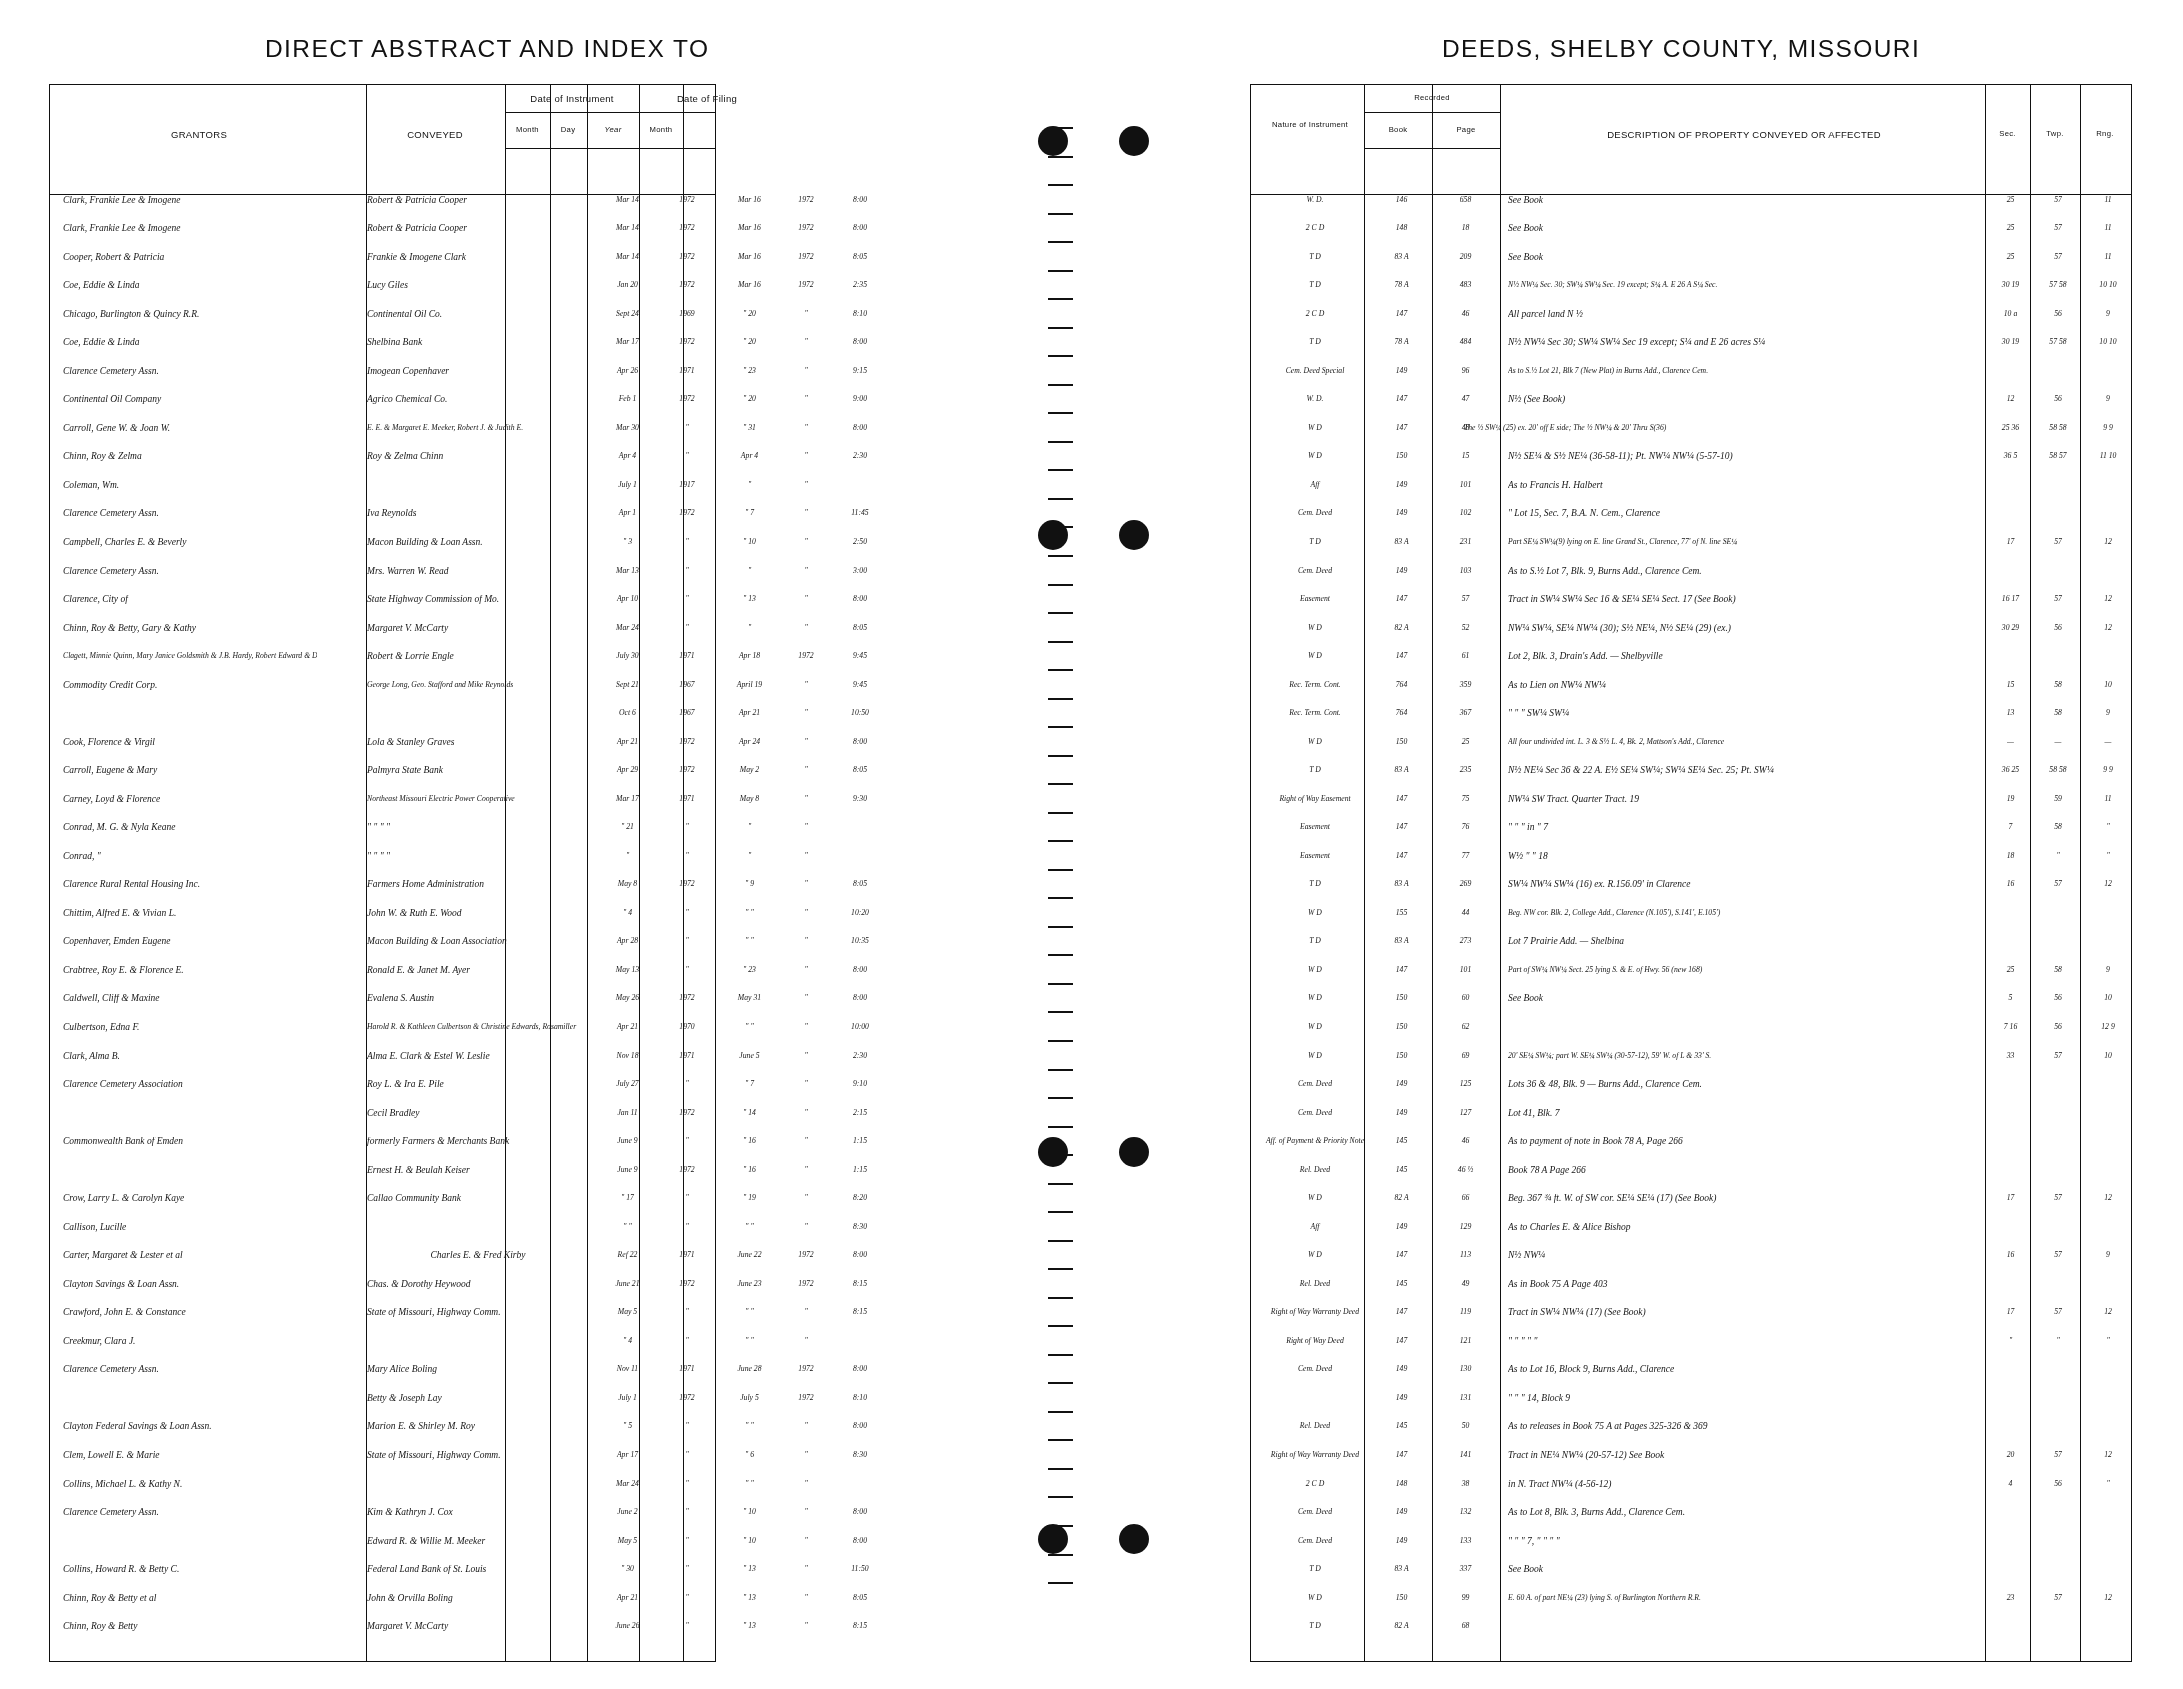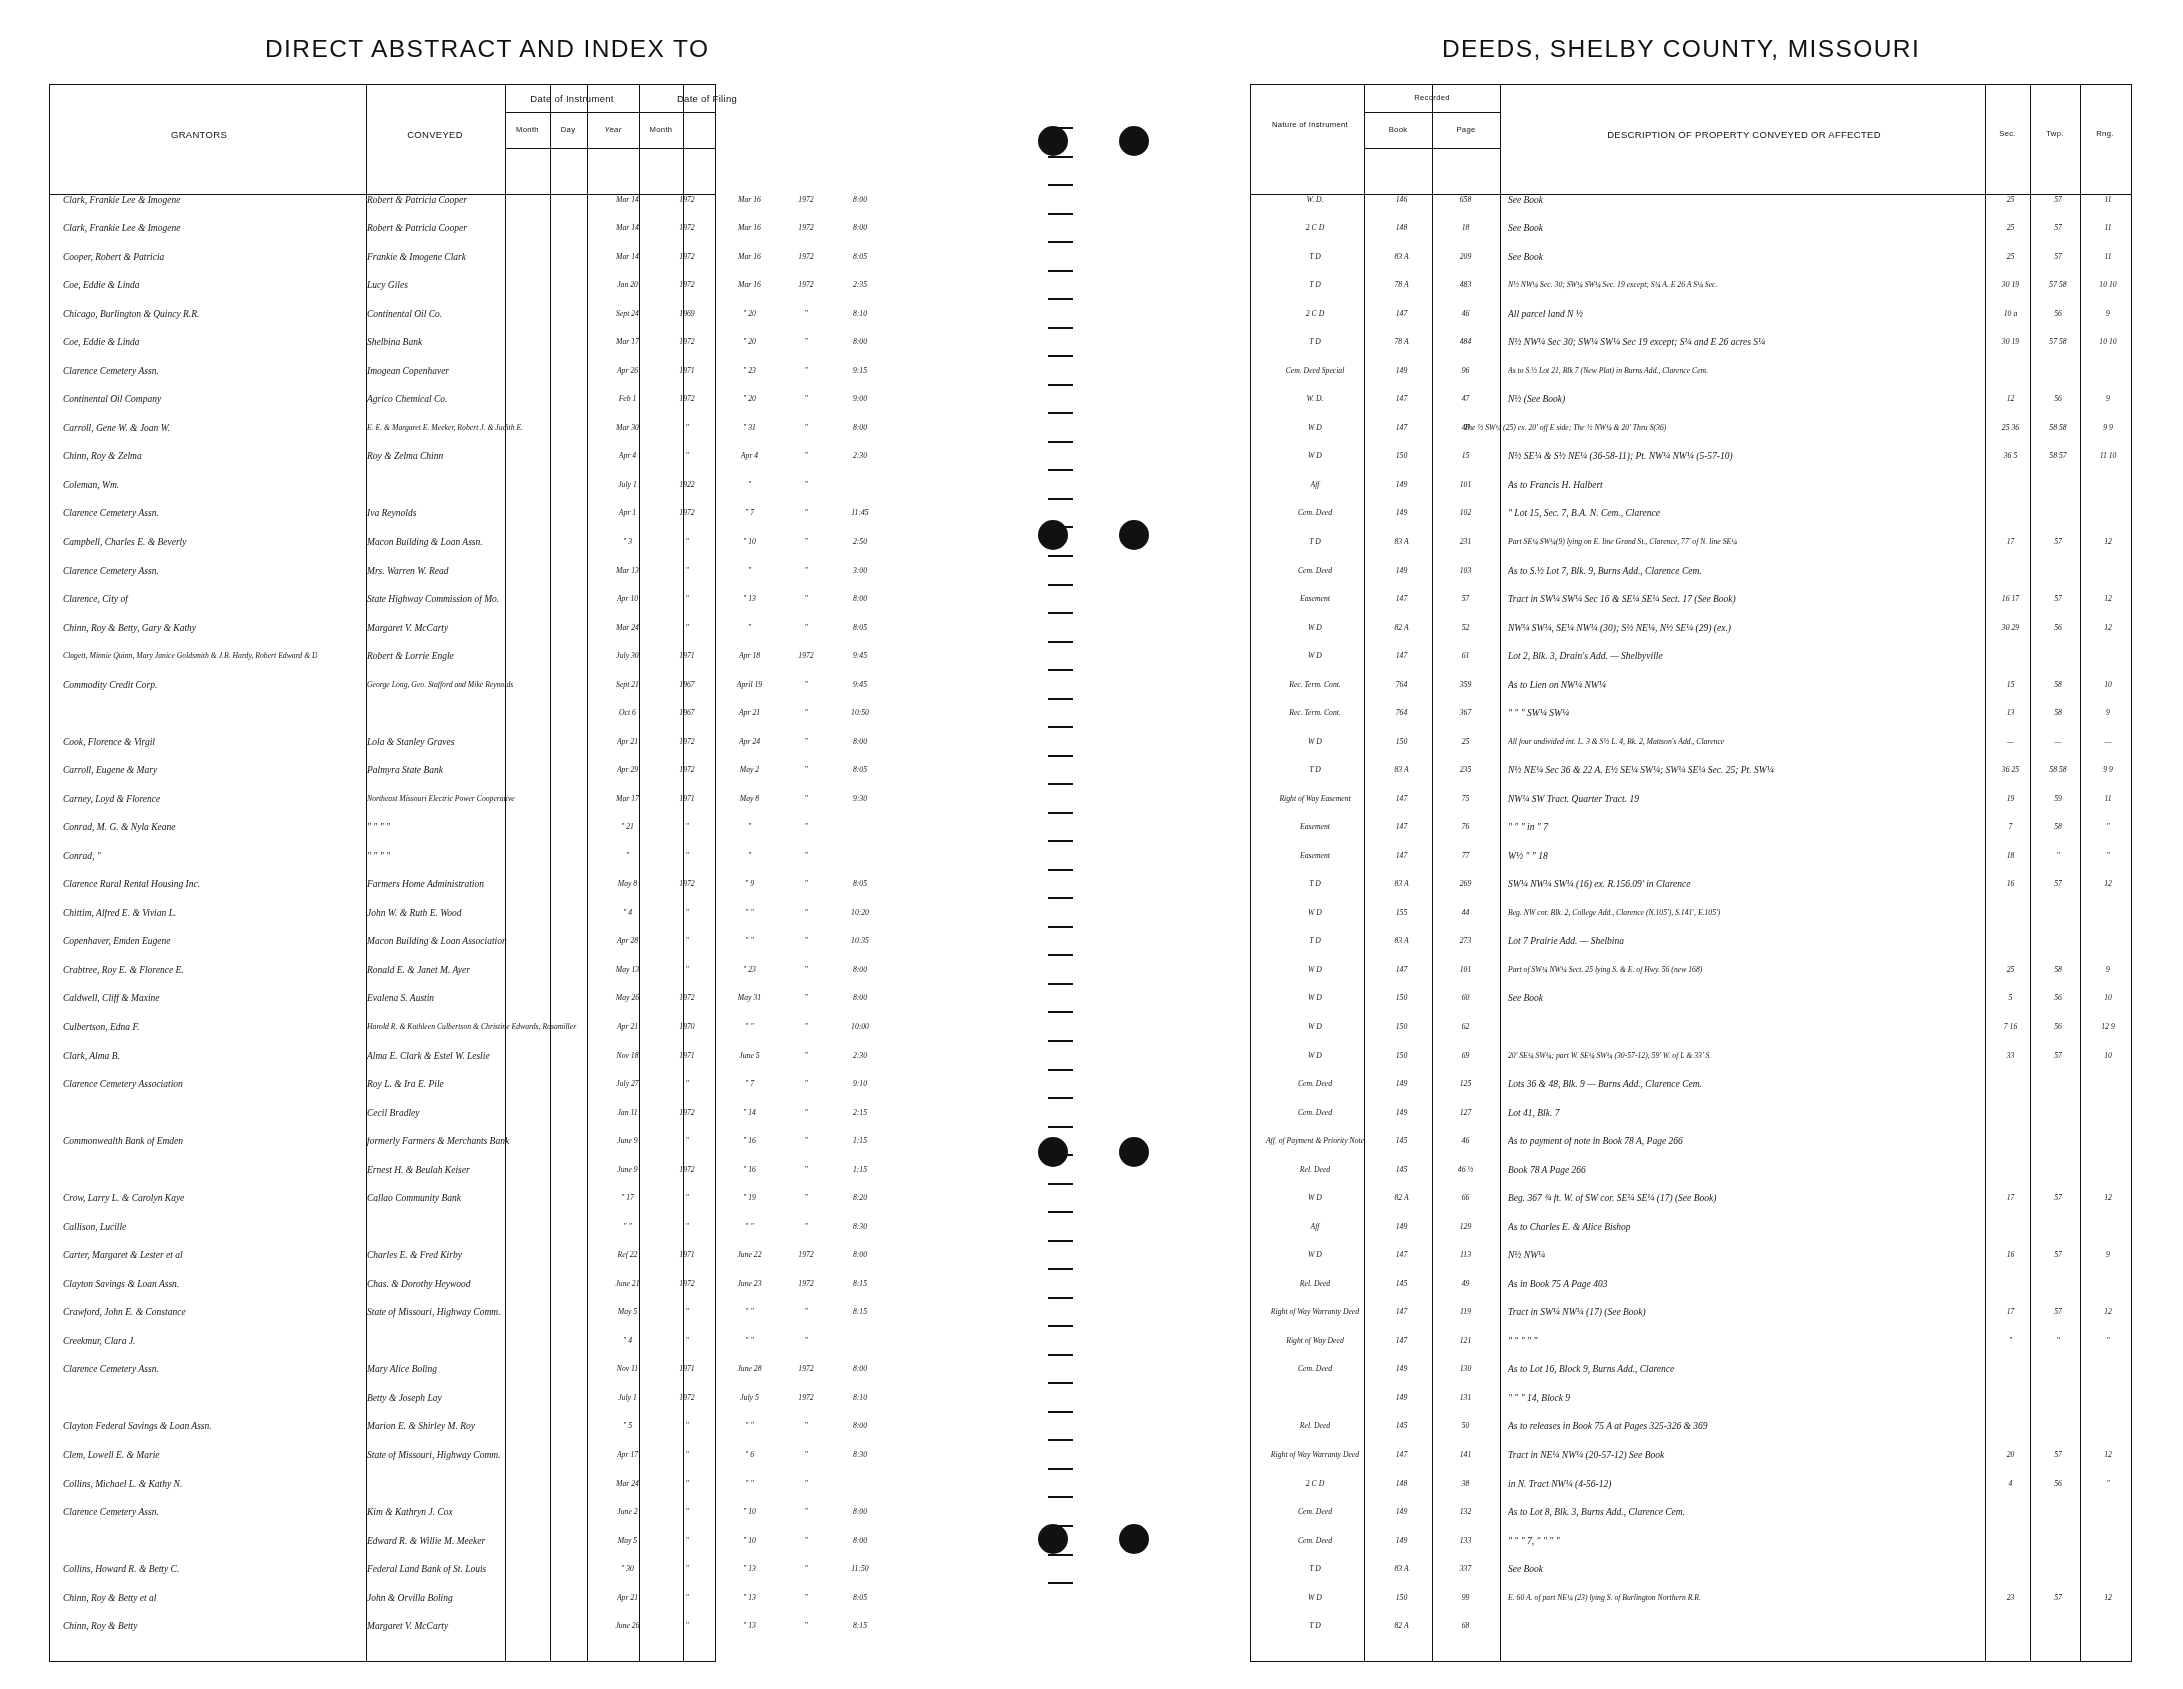--- a/index.html
+++ b/index.html
@@ -319,7 +319,7 @@
       <div class="cell sm" style="left: 63px; width: 254px; top: 481px;">Coleman, Wm.</div>
       <div class="cell sm" style="left: 367px; width: 222px; top: 481px;"></div>
       <div class="cell xs c" style="left: 596px; width: 63px; top: 481px;">July 1</div>
-      <div class="cell xs c" style="left: 661px; width: 52px; top: 481px;">1922</div>
+      <div class="cell xs c" style="left: 661px; width: 52px; top: 481px;">1917</div>
       <div class="cell xs c" style="left: 720px; width: 59px; top: 481px;">"</div>
       <div class="cell xs c" style="left: 781px; width: 50px; top: 481px;">"</div>
       <div class="cell xs c" style="left: 833px; width: 54px; top: 481px;"></div>

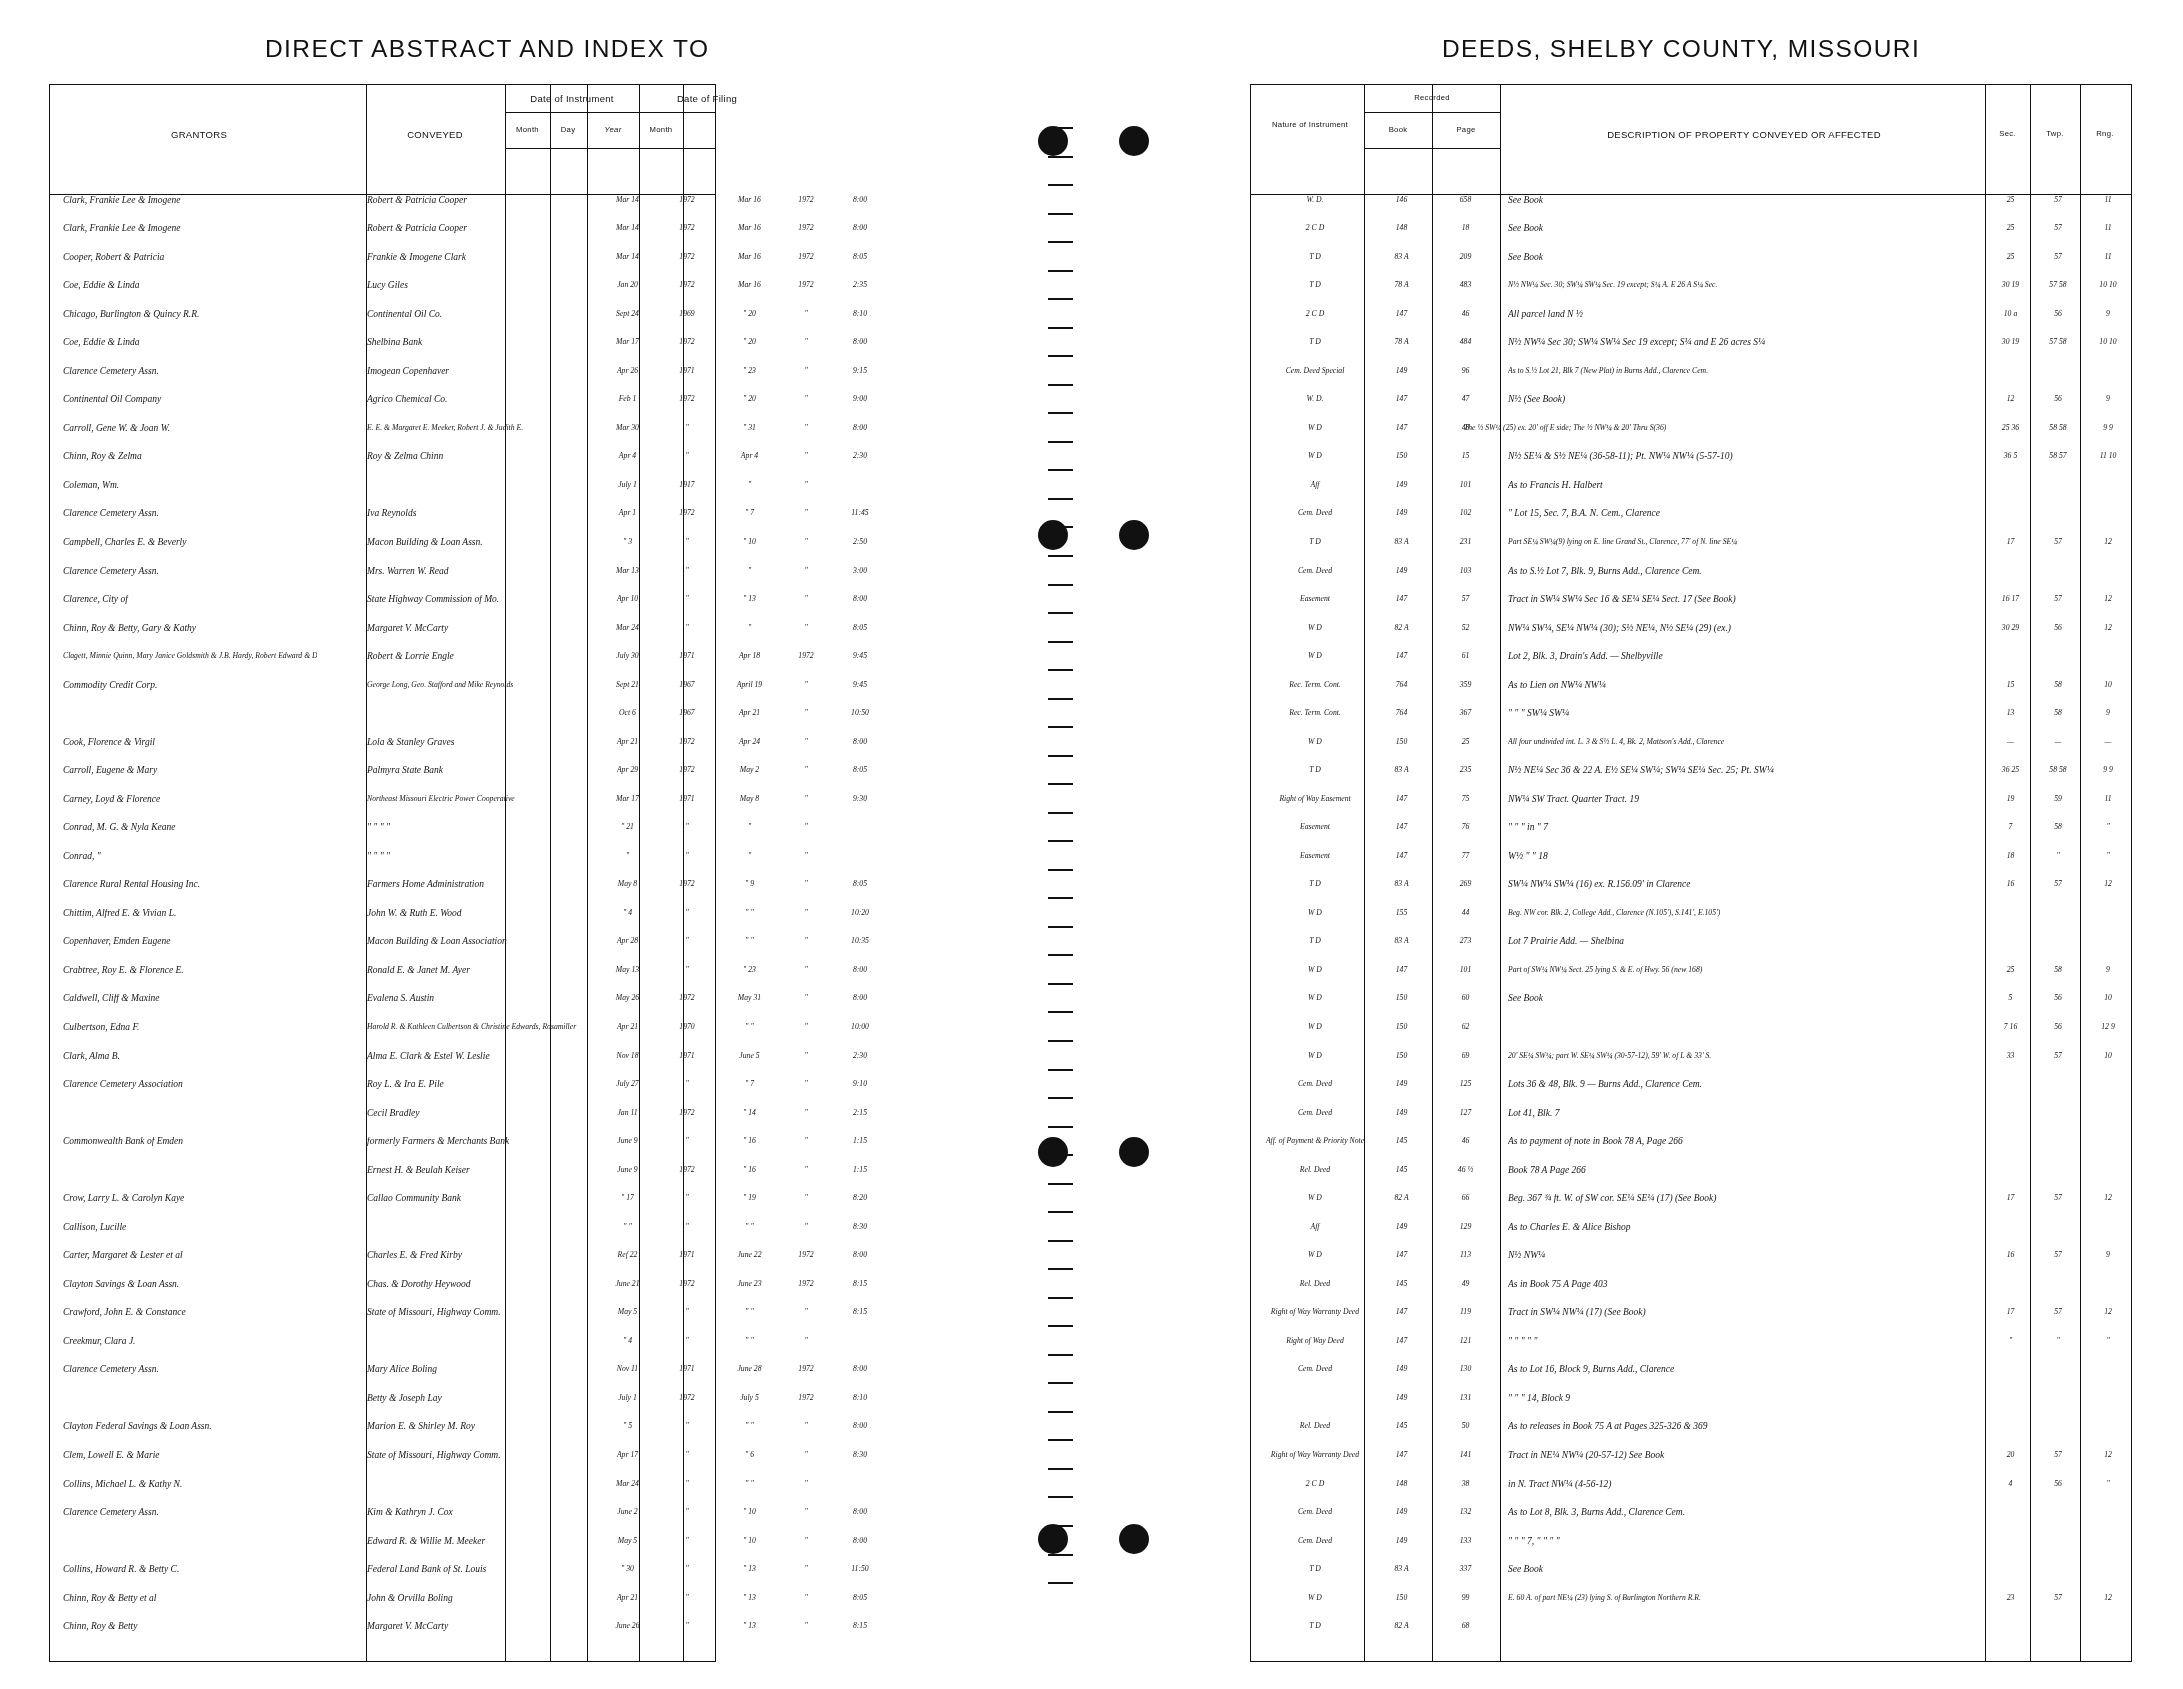--- a/index.html
+++ b/index.html
@@ -722,7 +722,7 @@
       <div class="cell xs c" style="left: 2083px; width: 50px; top: 1223px;"></div>
       <div class="row" style="top: 1251px;"></div>
       <div class="cell sm" style="left: 63px; width: 254px; top: 1251px;">Carter, Margaret &amp; Lester et al</div>
-      <div class="cell sm" style="left: 367px; width: 222px; top: 1251px;">Charles E. &amp; Fred Kirby</div>
+      <div class="cell sm" style="left: 367px; width: 222px; top: 1251px; text-align: center;">Charles E. &amp; Fred Kirby</div>
       <div class="cell xs c" style="left: 596px; width: 63px; top: 1251px;">Ref 22</div>
       <div class="cell xs c" style="left: 661px; width: 52px; top: 1251px;">1971</div>
       <div class="cell xs c" style="left: 720px; width: 59px; top: 1251px;">June 22</div>

